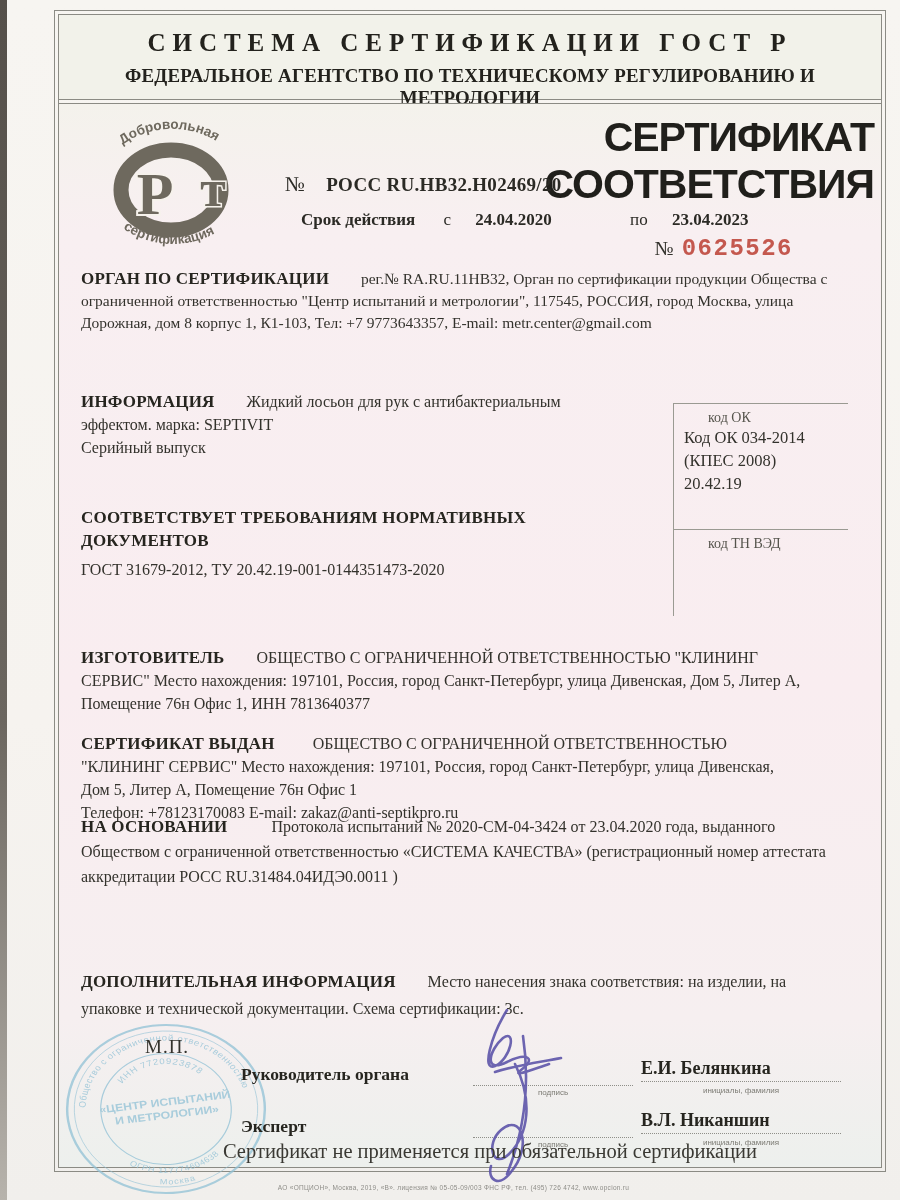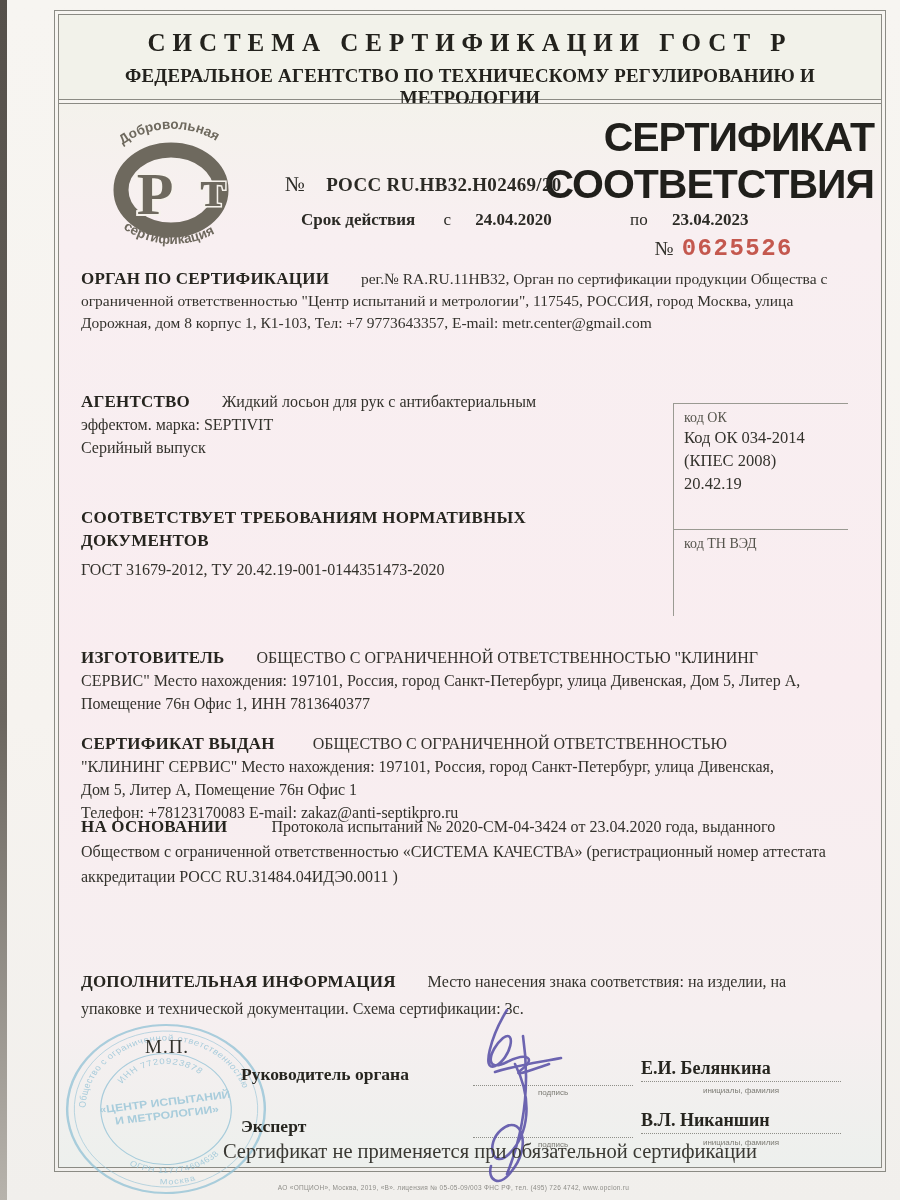--- a/index.html
+++ b/index.html
@@ -133,7 +133,7 @@
         </p>
 
         <p class="sec sec-product">
-          <span class="sec-label">АГЕНТСТВО</span>
+          <span class="sec-label">ИНФОРМАЦИЯ</span>
           <span>Жидкий лосьон для рук с антибактериальным</span>
           <span class="block">эффектом. марка: SEPTIVIT</span>
           <span class="block">Серийный выпуск</span>

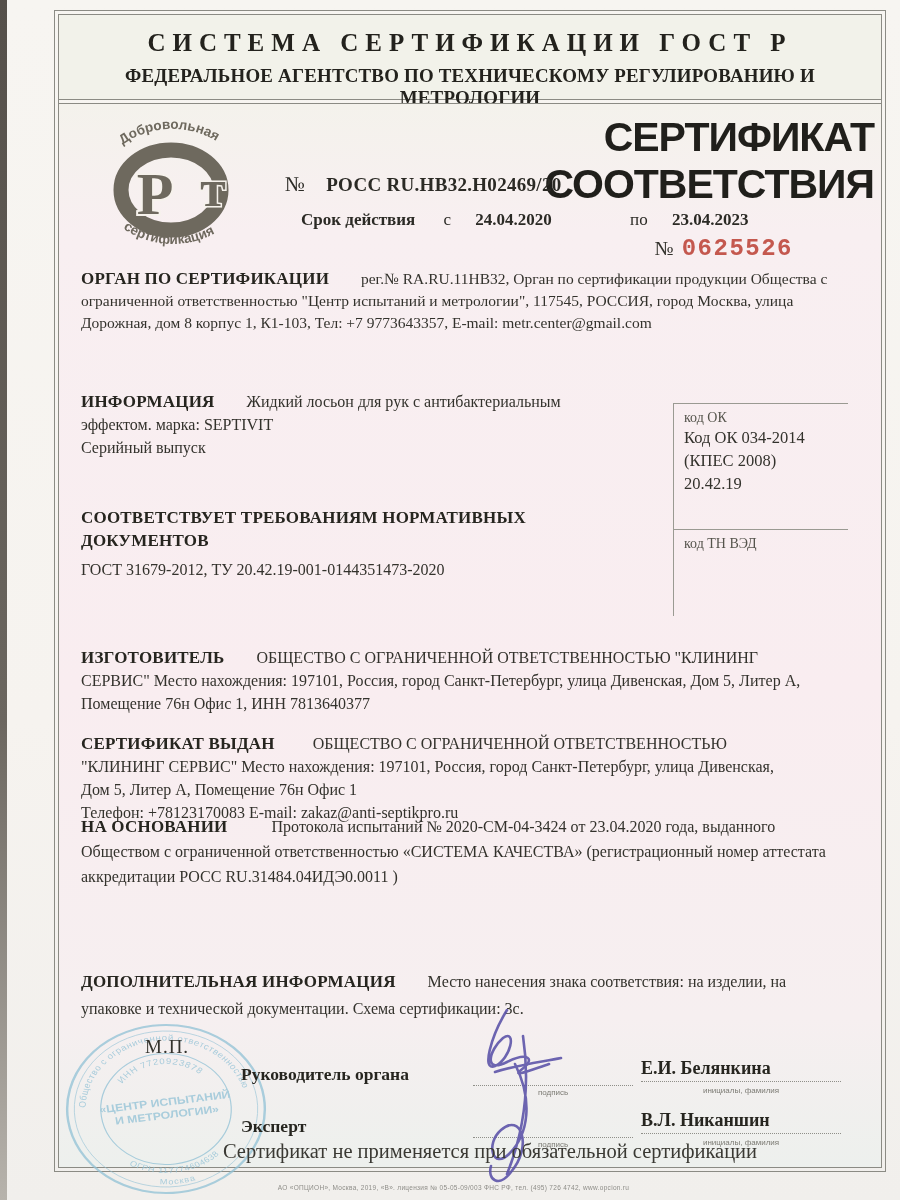--- a/index.html
+++ b/index.html
@@ -49,7 +49,7 @@
   .sec-additional{left:22px;top:864px;width:742px;line-height:27px;}
   .code-box{position:absolute;left:614px;border-top:1px solid #9a9a92;border-left:1px solid #9a9a92;
     padding:6px 0 0 10px;}
-  .code-box .code-lbl{font-size:14px;color:#55544c;}
+  .code-box .code-lbl{font-size:14px;color:#55544c;margin-left:24px;}
   .box-ok{top:299px;width:164px;height:120px;}
   .box-ok .code-line{font-size:16.5px;line-height:23px;color:#33322c;}
   .box-ok .code-line:first-of-type{margin-top:8px;}

